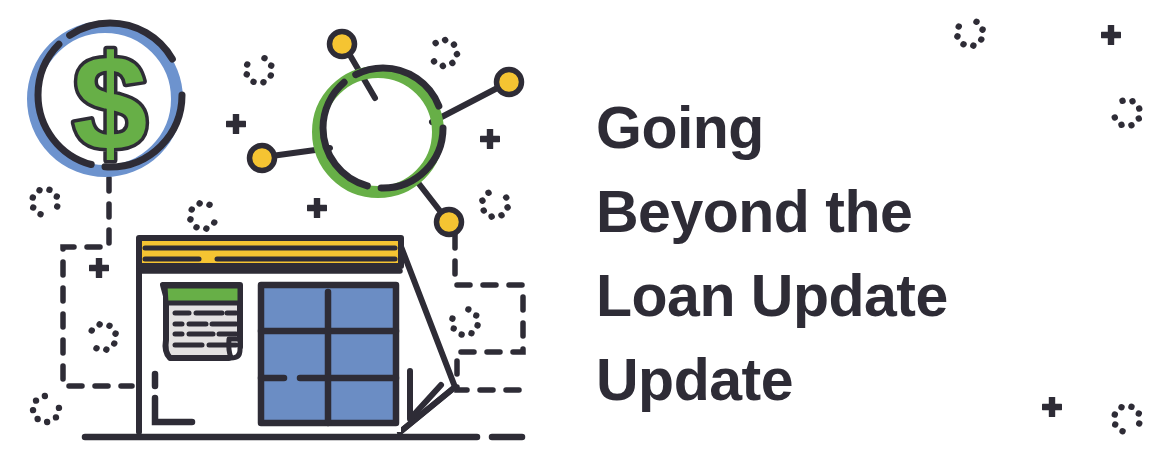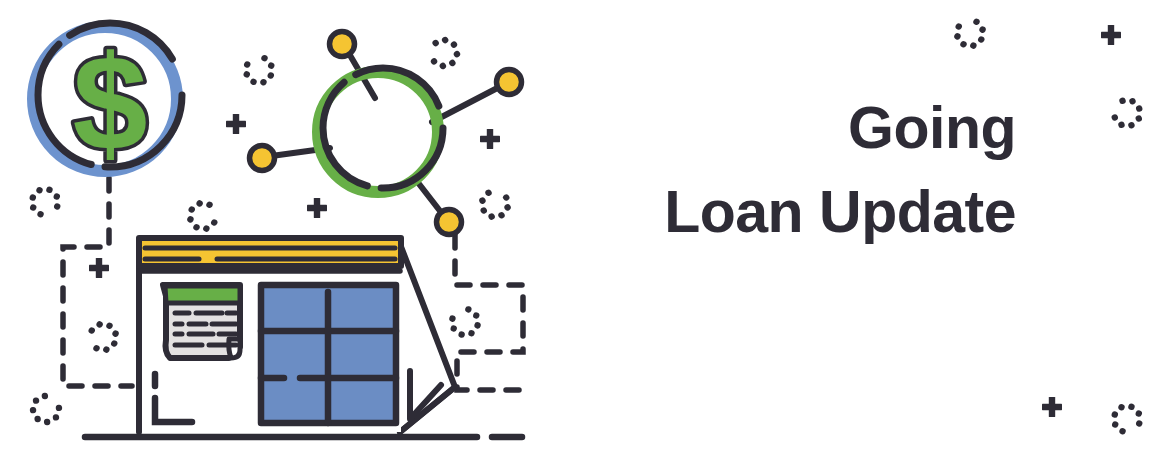--- a/index.html
+++ b/index.html
@@ -46,7 +46,6 @@
   #headline .hl-line {
     display: block;
     white-space: nowrap;
-    text-align: right;
   }
 </style>
 </head>

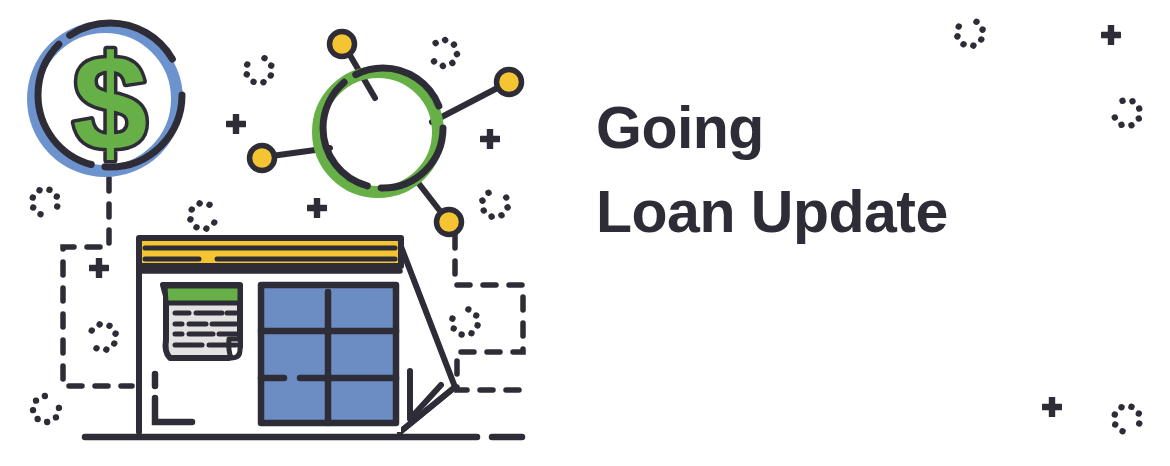--- a/index.html
+++ b/index.html
@@ -221,6 +221,7 @@
 
   <div id="headline">
     <span class="hl-line">Going</span>
+    <span class="hl-line">Beyond the</span>
     <span class="hl-line">Loan Update</span>
   </div>
 

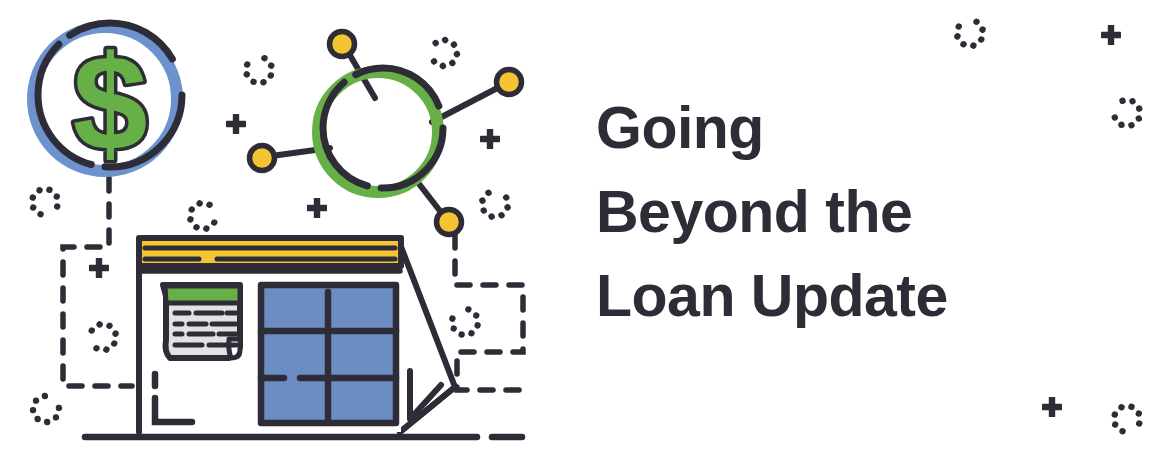--- a/index.html
+++ b/index.html
@@ -223,6 +223,7 @@
     <span class="hl-line">Going</span>
     <span class="hl-line">Beyond the</span>
     <span class="hl-line">Loan Update</span>
+    <span class="hl-line">Update</span>
   </div>
 
   <svg id="decor-right" viewBox="0 0 240 466">

